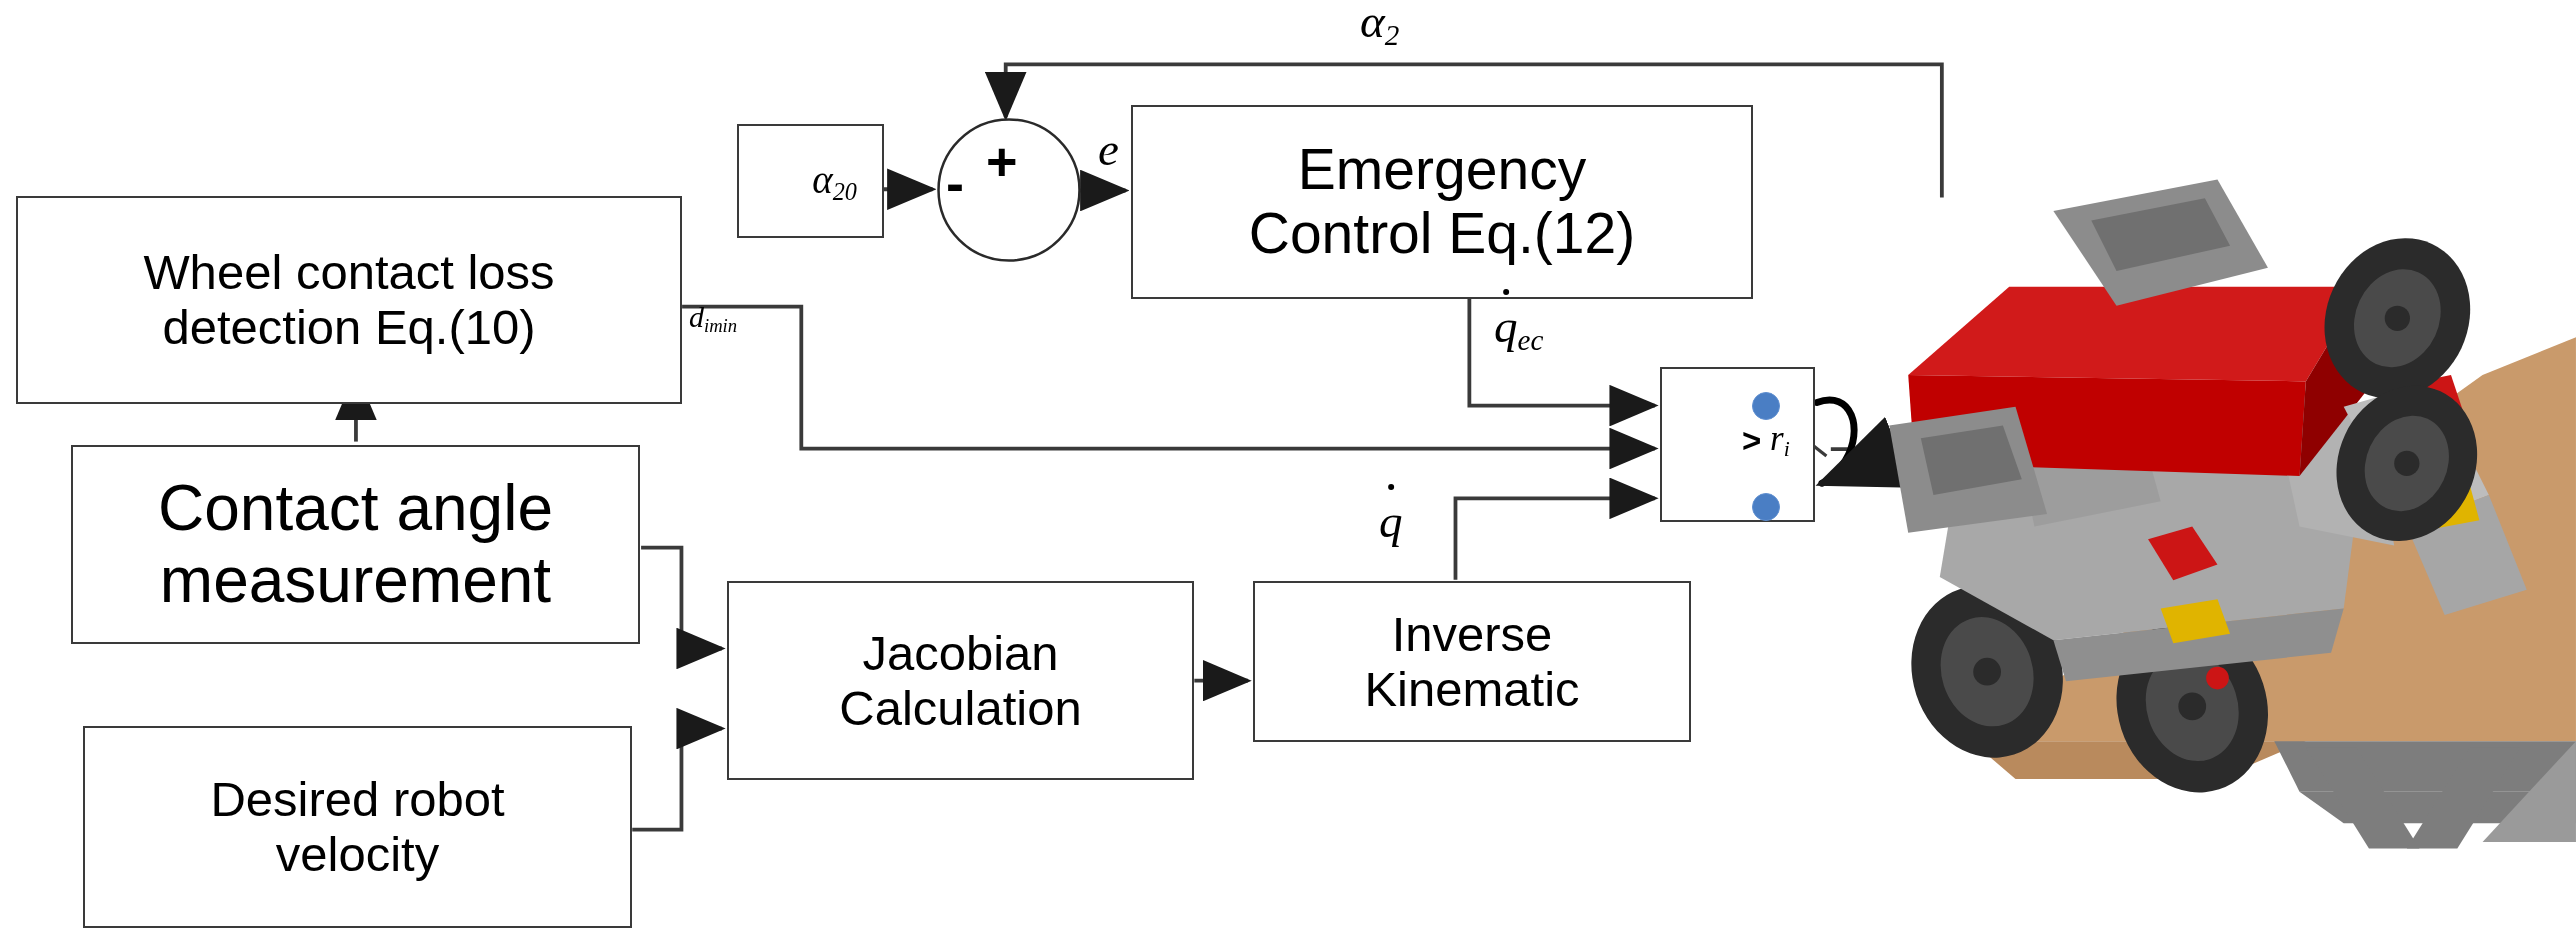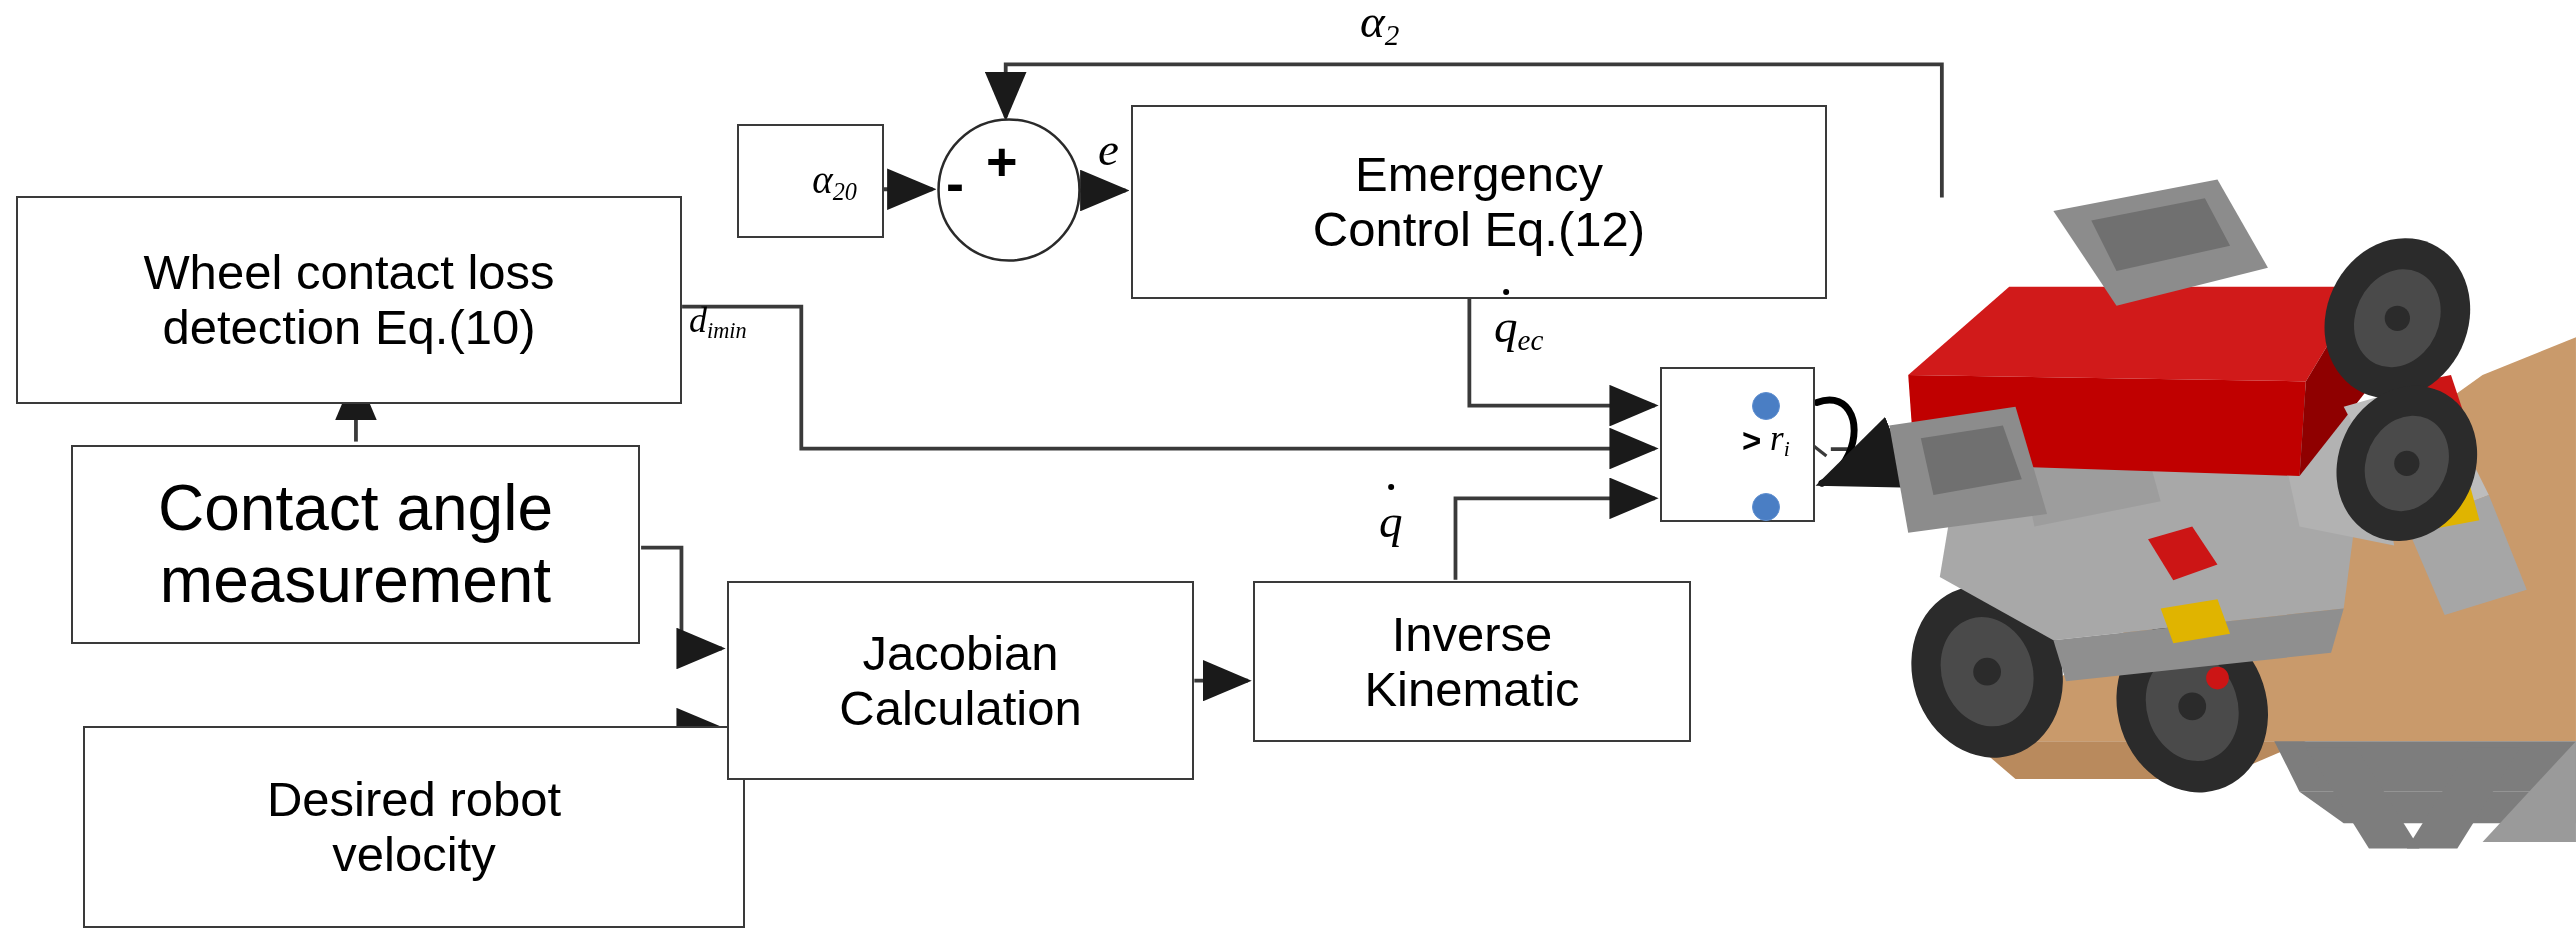--- a/index.html
+++ b/index.html
@@ -17,7 +17,7 @@
   .b-desired{left:83px; top:726px;width:662px;  height:202px; font-size:49px;}
   .b-jacob{left:727px; top:581px;  width:467px;  height:199px; font-size:49px;}
   .b-invkin{left:1253px; top:581px;  width:438px;  height:161px; font-size:49px;}
-  .b-emerg{left:1131px; top:105px;  width:696px;  height:194px; font-size:49px;}
+  .b-emerg{left:1131px; top:105px;  width:622px;  height:194px; font-size:57px;}
   .b-alpha20{left:737px;top:124px;  width:147px;  height:114px; font-size:39px;}
   .b-switch{left:1660px; top:367px;  width:155px;  height:155px;}
 

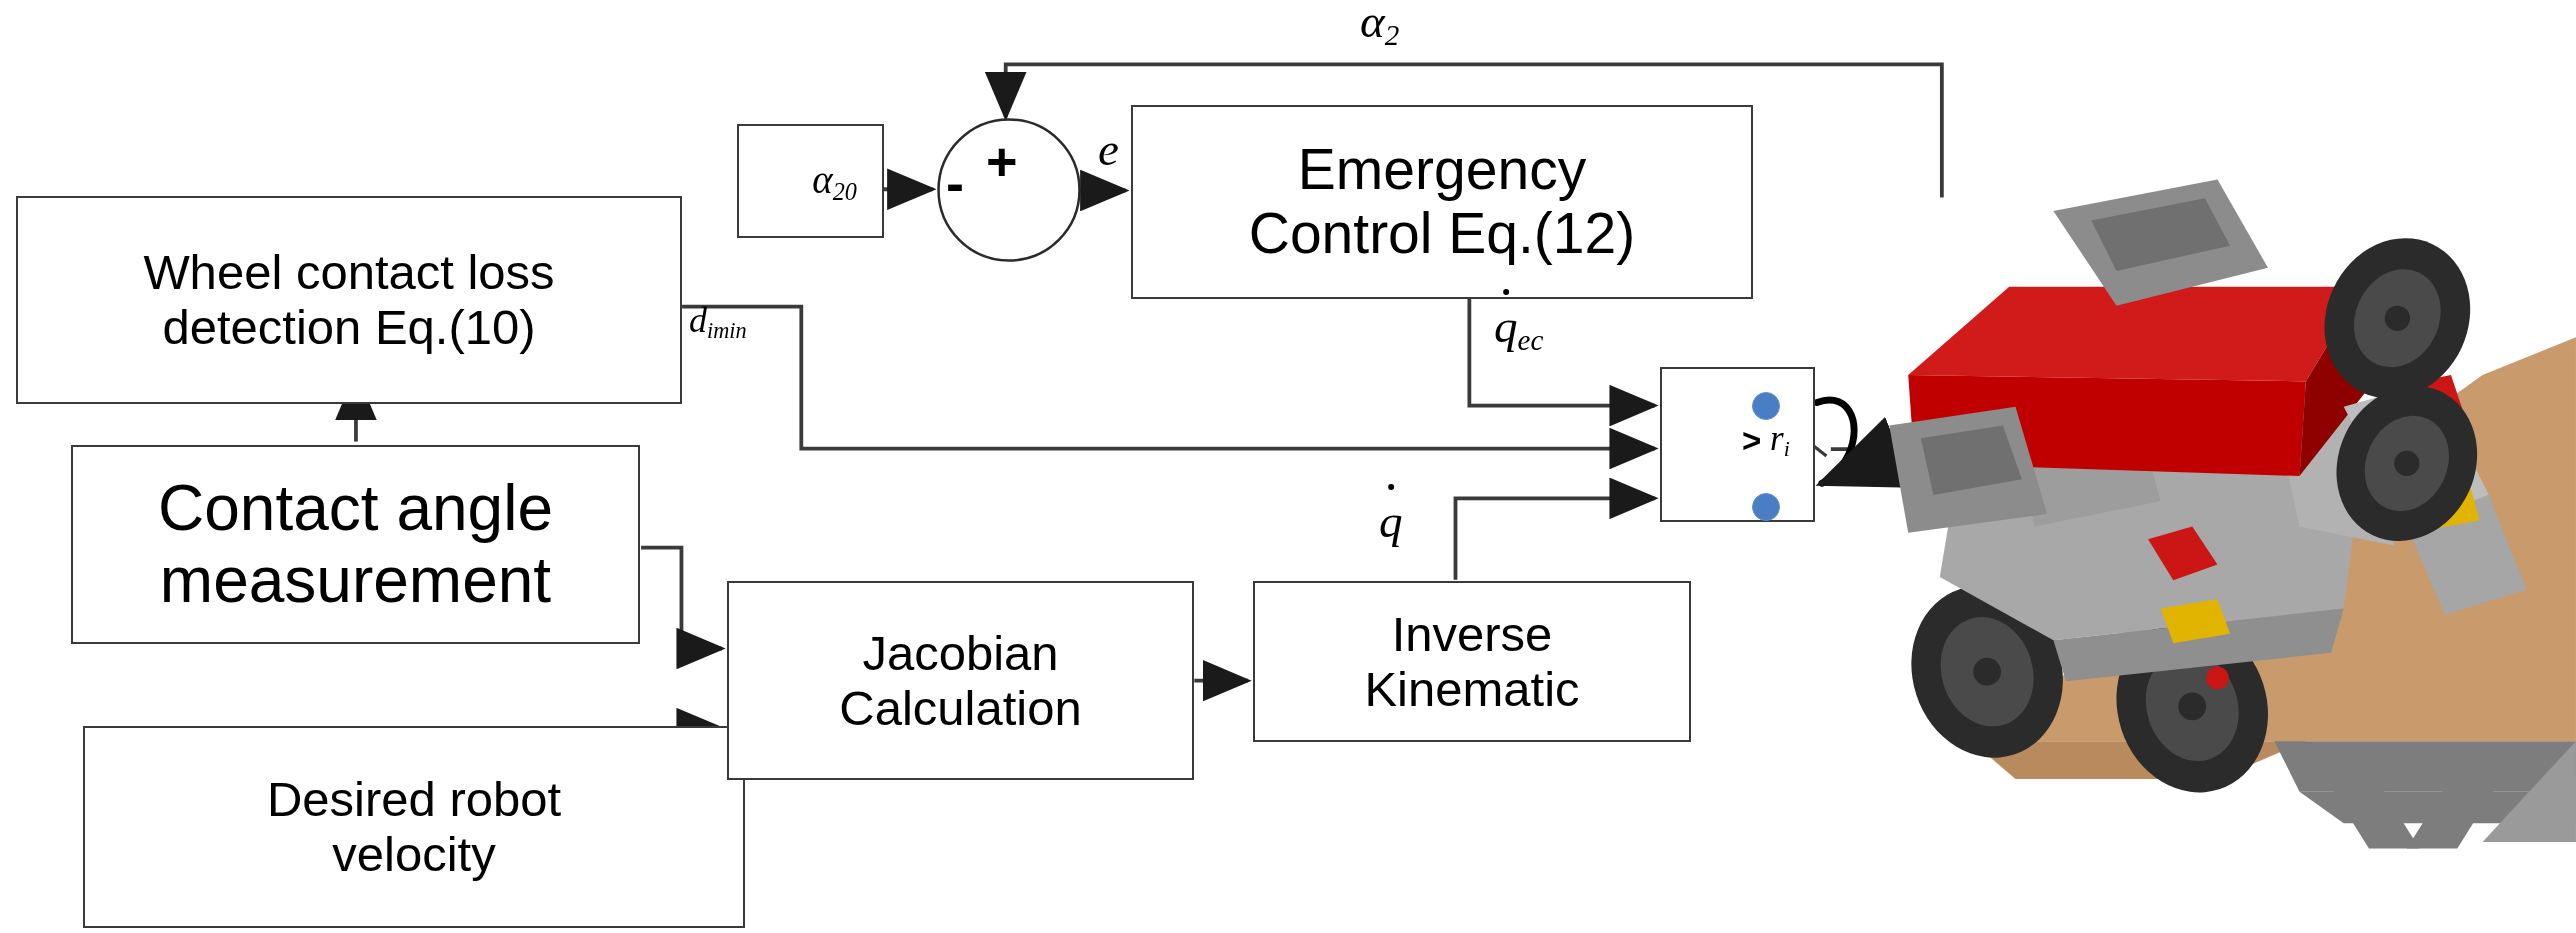--- a/index.html
+++ b/index.html
@@ -32,7 +32,7 @@
   .m-e2{left:1098px; top:126px; font-size:47px;}
   .m-qec{left:1494px; top:303px; font-size:47px;text-align:right;}
   .m-qdot{left:1379px; top:498px; font-size:47px;}
-  .m-dimin{left:689px;top:302px;  font-size:36px;}
+  .m-dimin{left:689px;top:302px;  font-size:30px;}
   .m-ri{left:1742px; top:424px; font-size:33px;}
 
   .plus,.minus{position:absolute;color:#000;font-family:"Liberation Sans", sans-serif;

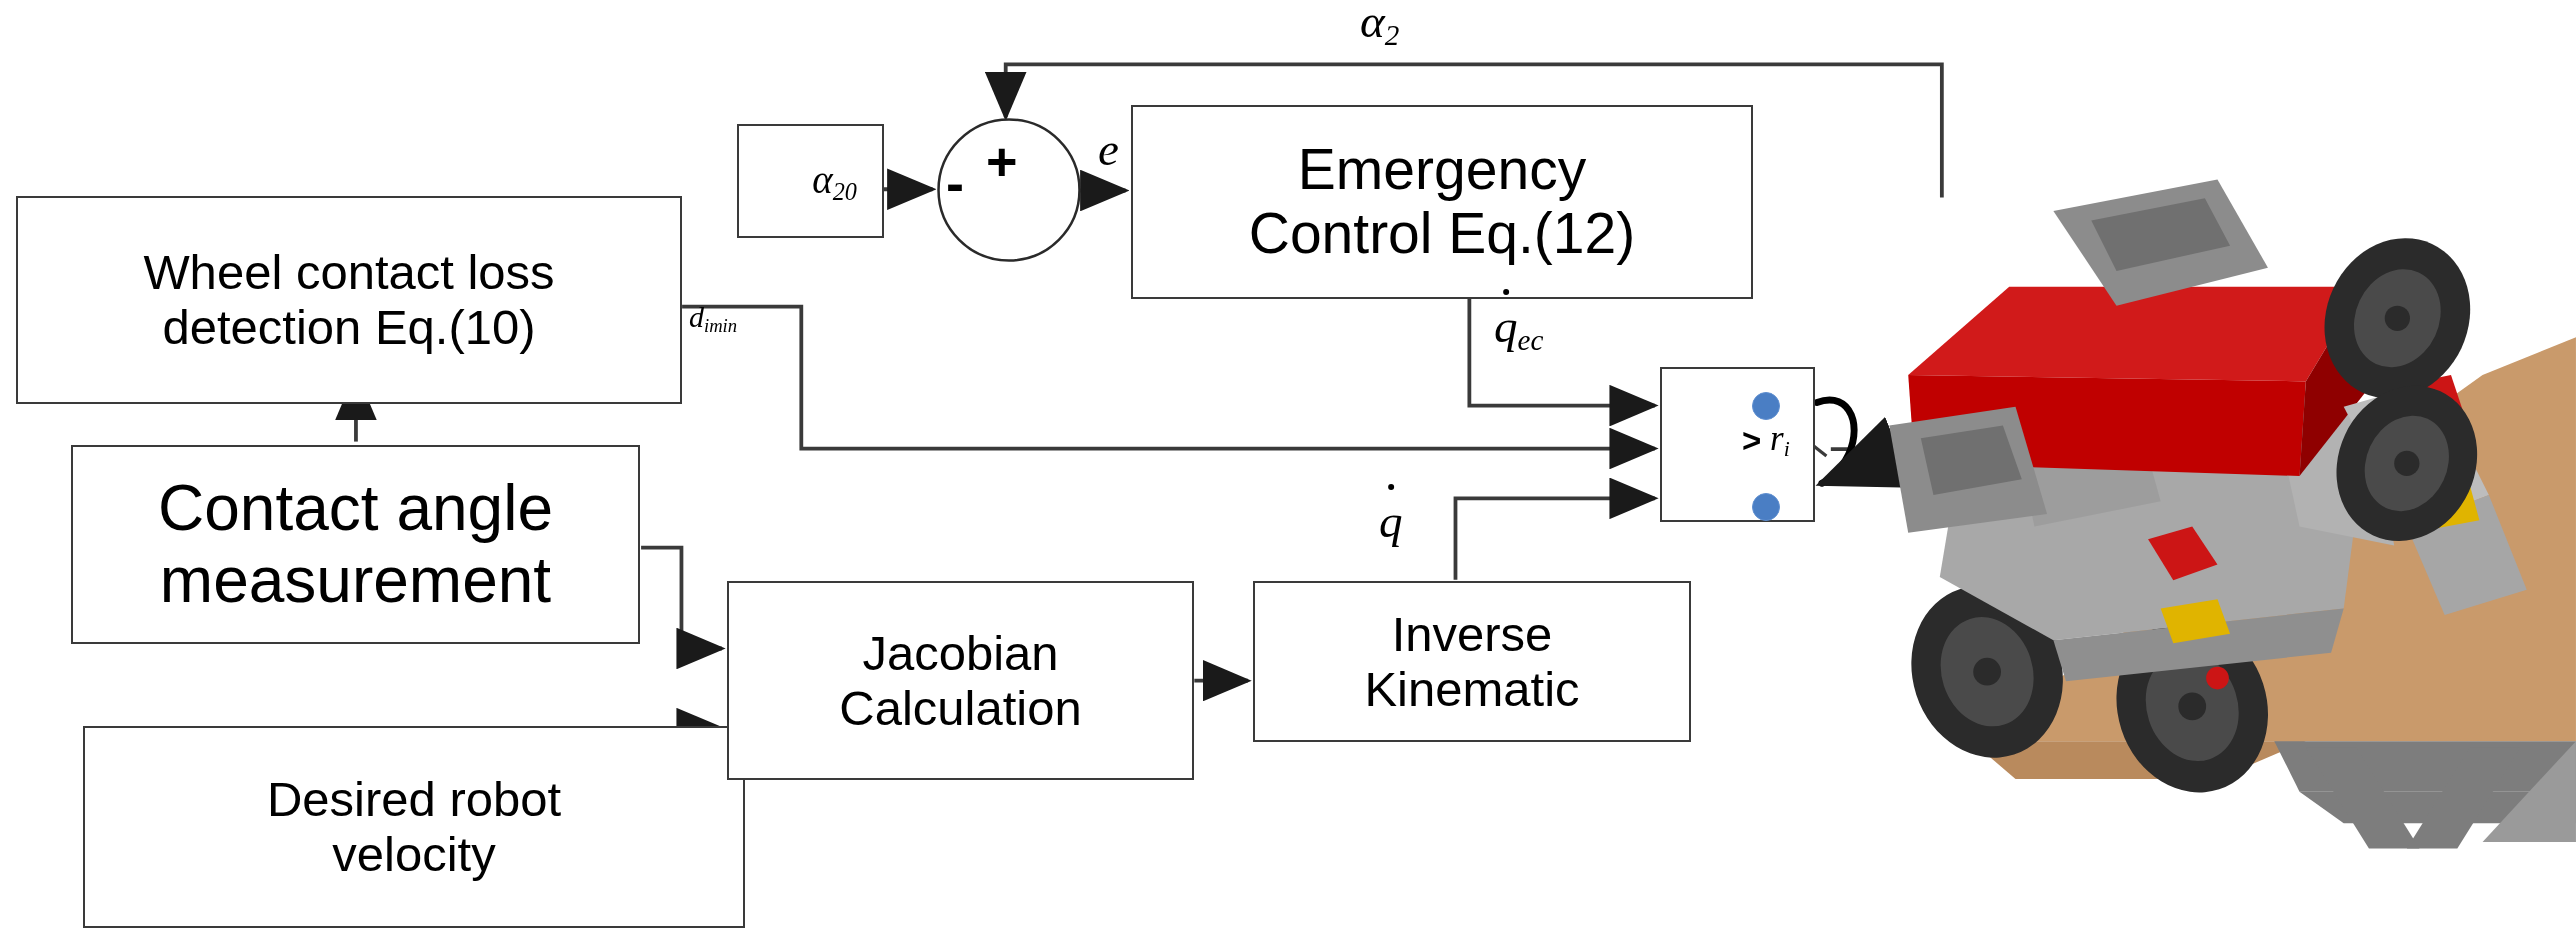--- a/index.html
+++ b/index.html
@@ -14,7 +14,7 @@
 
   .b-wheel{left:16px;  top:196px;  width:666px; height:208px; font-size:49px;}
   .b-contact{left:71px; top:445px; width:569px;  height:199px; font-size:64px;}
-  .b-desired{left:83px; top:726px;width:662px;  height:202px; font-size:49px;}
+  .b-desired{left:83px; top:726px;width:549px;  height:202px; font-size:49px;}
   .b-jacob{left:727px; top:581px;  width:467px;  height:199px; font-size:49px;}
   .b-invkin{left:1253px; top:581px;  width:438px;  height:161px; font-size:49px;}
   .b-emerg{left:1131px; top:105px;  width:622px;  height:194px; font-size:57px;}

